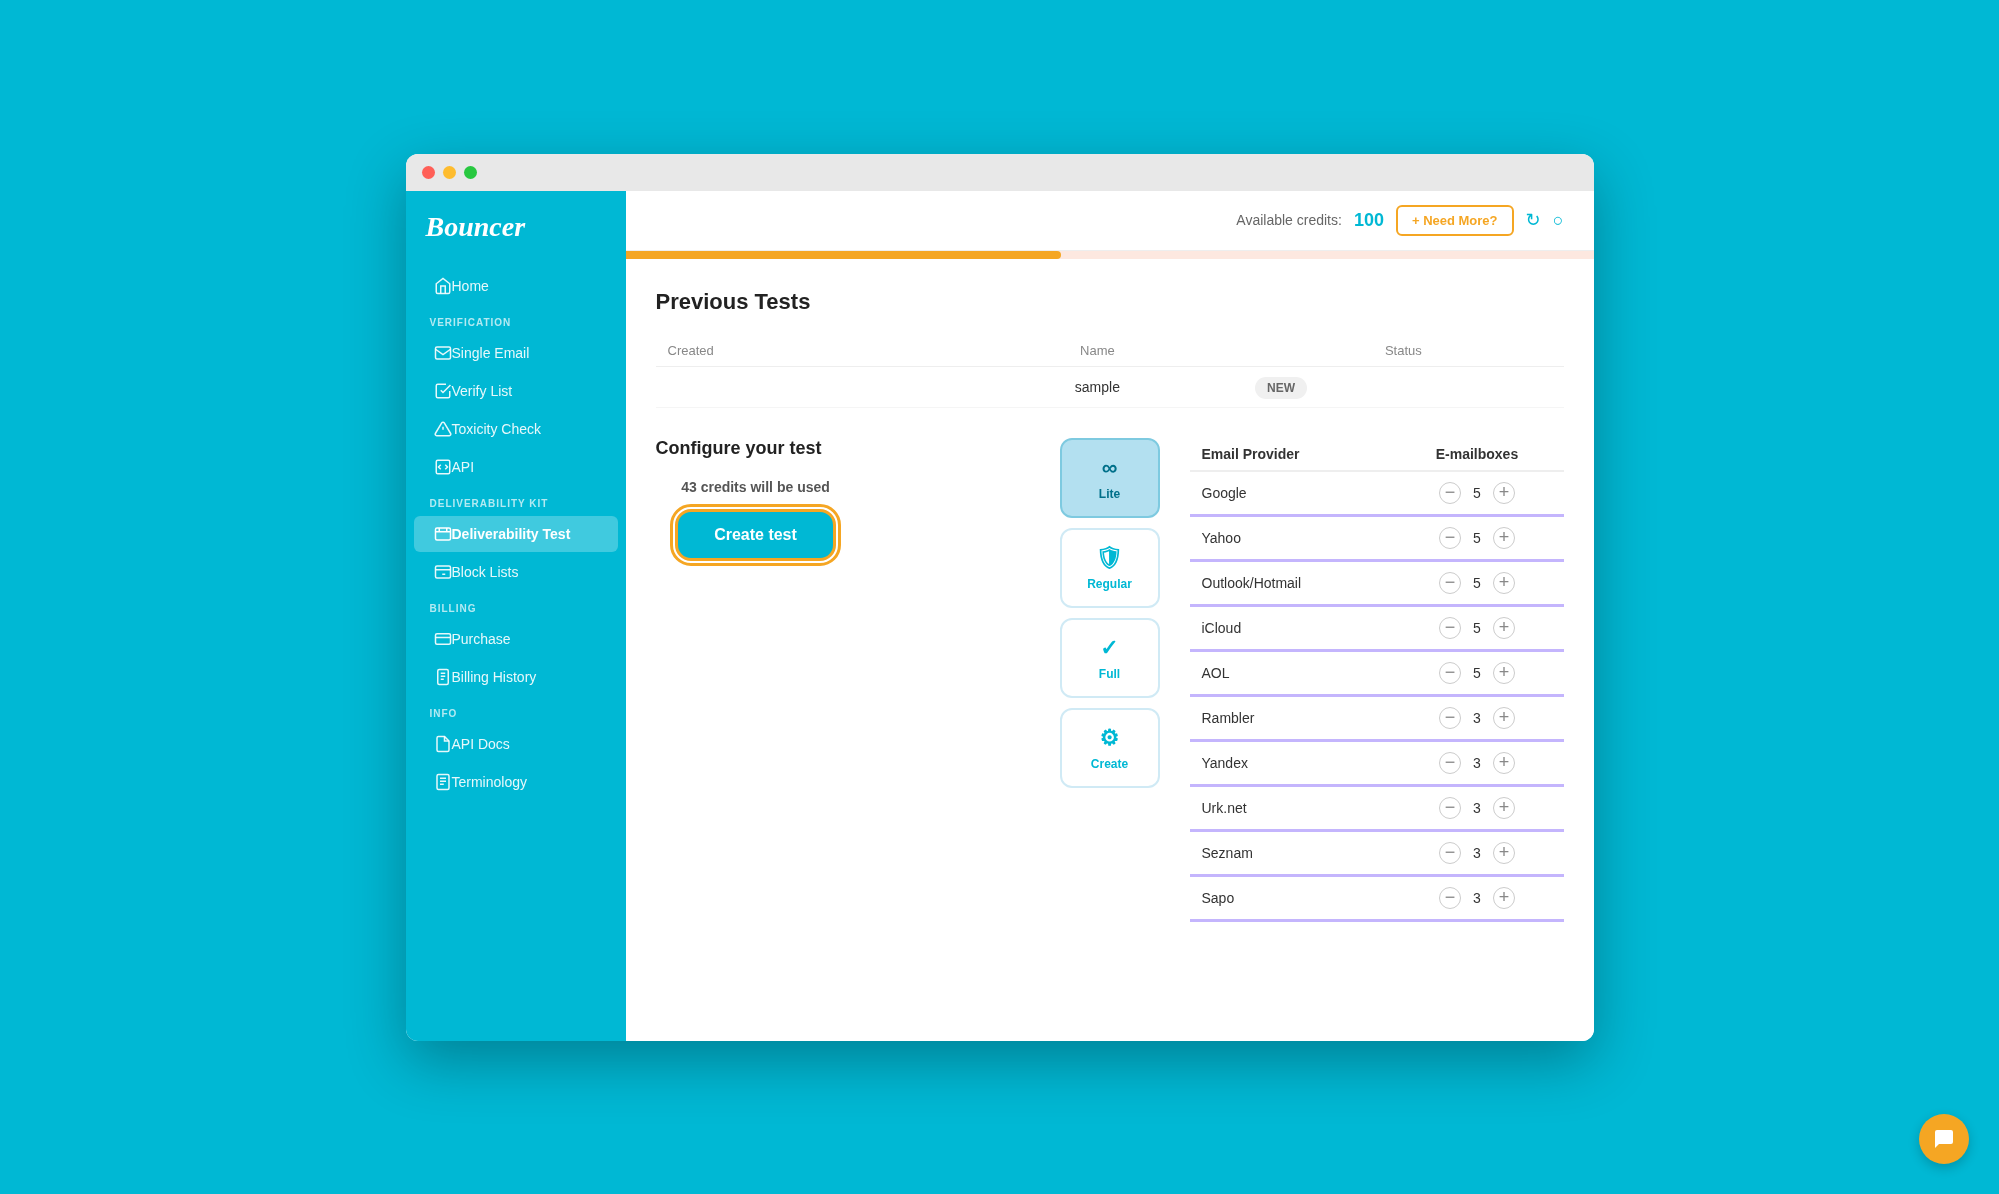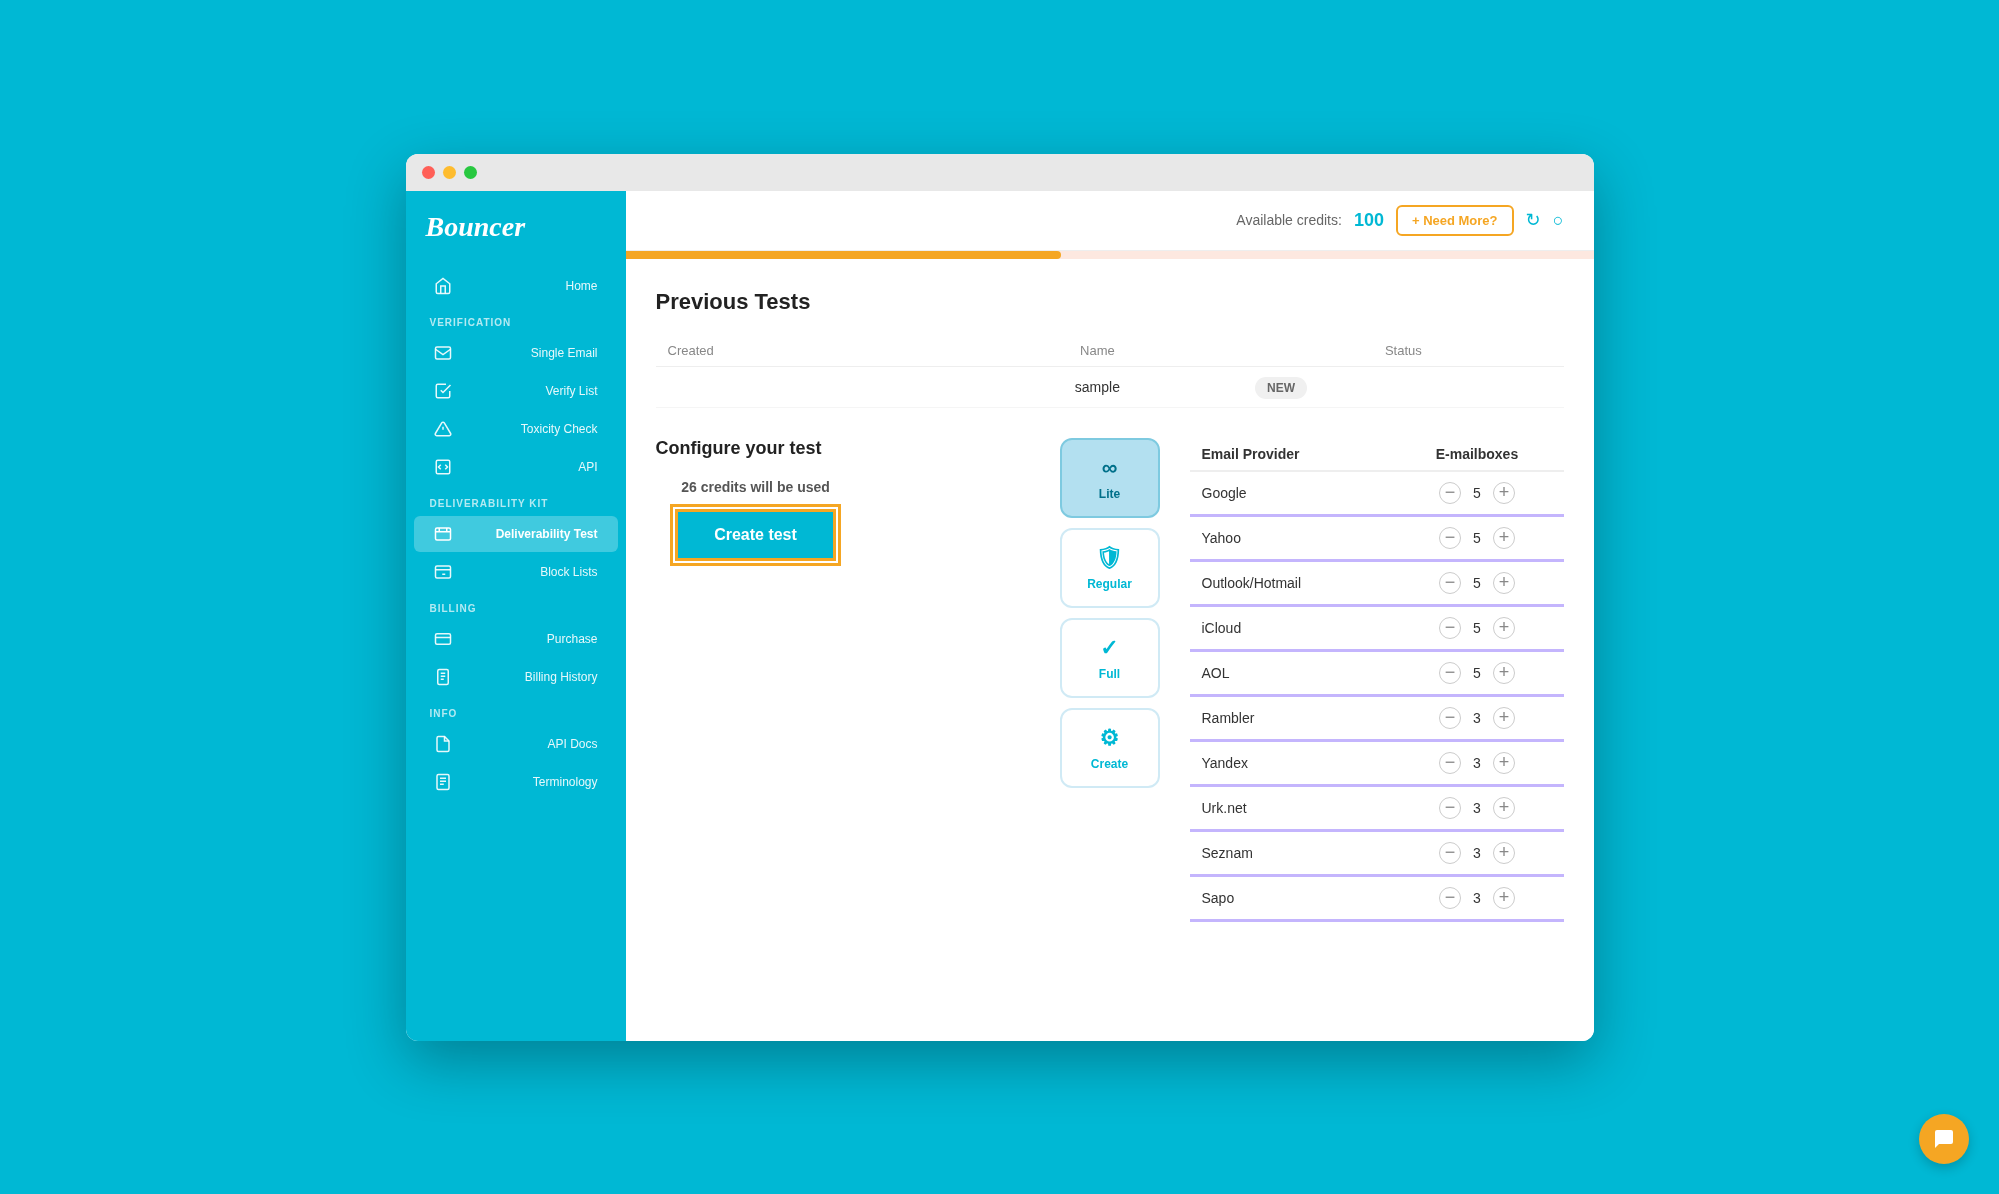--- a/index.html
+++ b/index.html
@@ -63,14 +63,13 @@
     .sidebar-item {
       display: flex;
       align-items: center;
-      gap: 27px;
+      gap: 0;
       padding: 9px 20px;
       color: rgba(255,255,255,0.9);
-      font-size: 12px;
+      font-size: 14px;
       cursor: pointer;
       border-radius: 6px;
       margin: 1px 8px;
-      justify-content: space-between;
     }
     .sidebar-item.active {
       background: rgba(255,255,255,0.25);

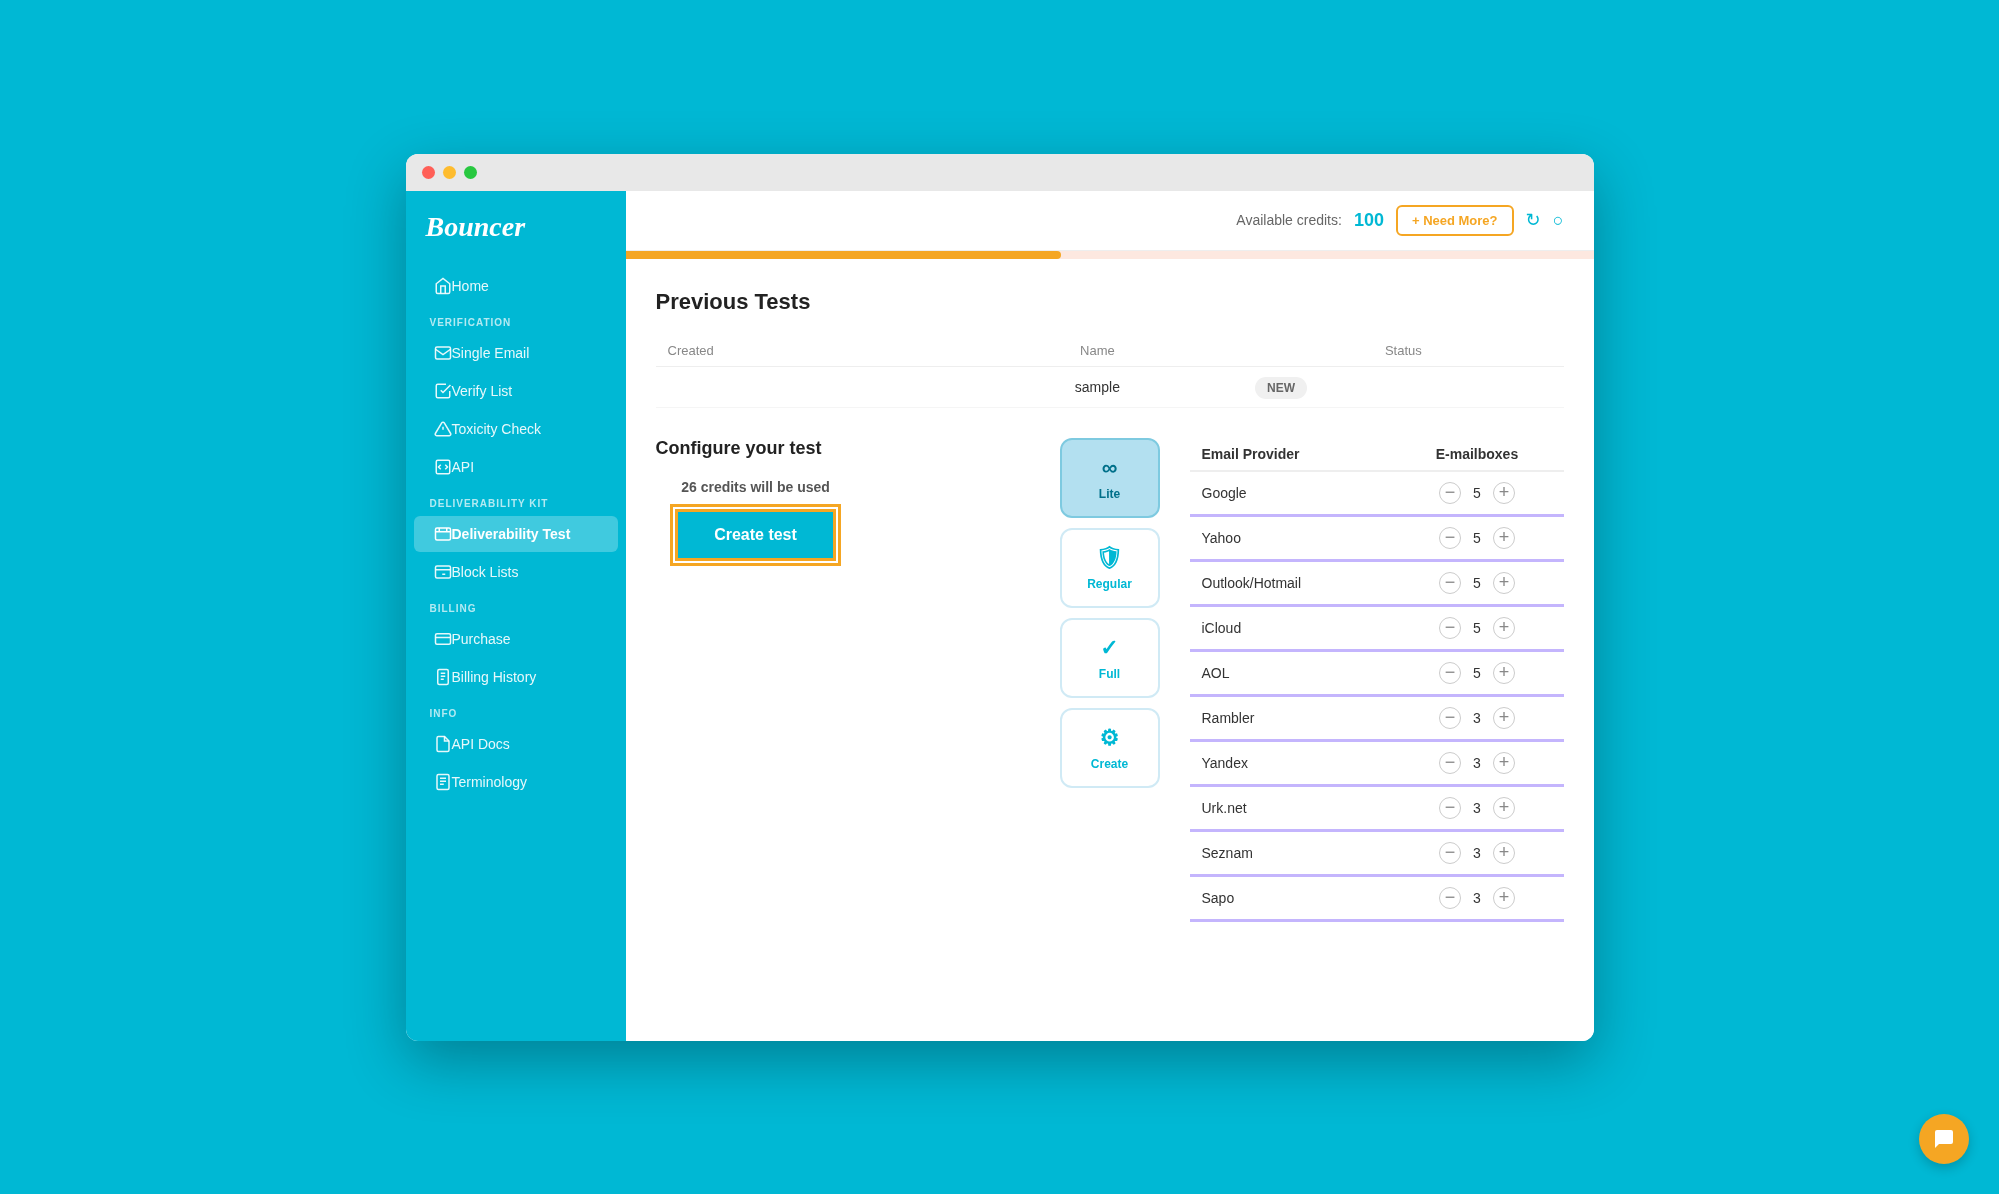--- a/index.html
+++ b/index.html
@@ -454,7 +454,7 @@
           <div class="configure-main">
             <h3 class="configure-title">Configure your test</h3>
             <div style="display:flex; flex-direction:column; align-items:center; gap:14px; max-width:200px; margin-top:20px;">
-              <p class="credits-info">26 credits will be used</p>
+              <p class="credits-info">43 credits will be used</p>
               <button class="create-test-btn">Create test</button>
             </div>
           </div>

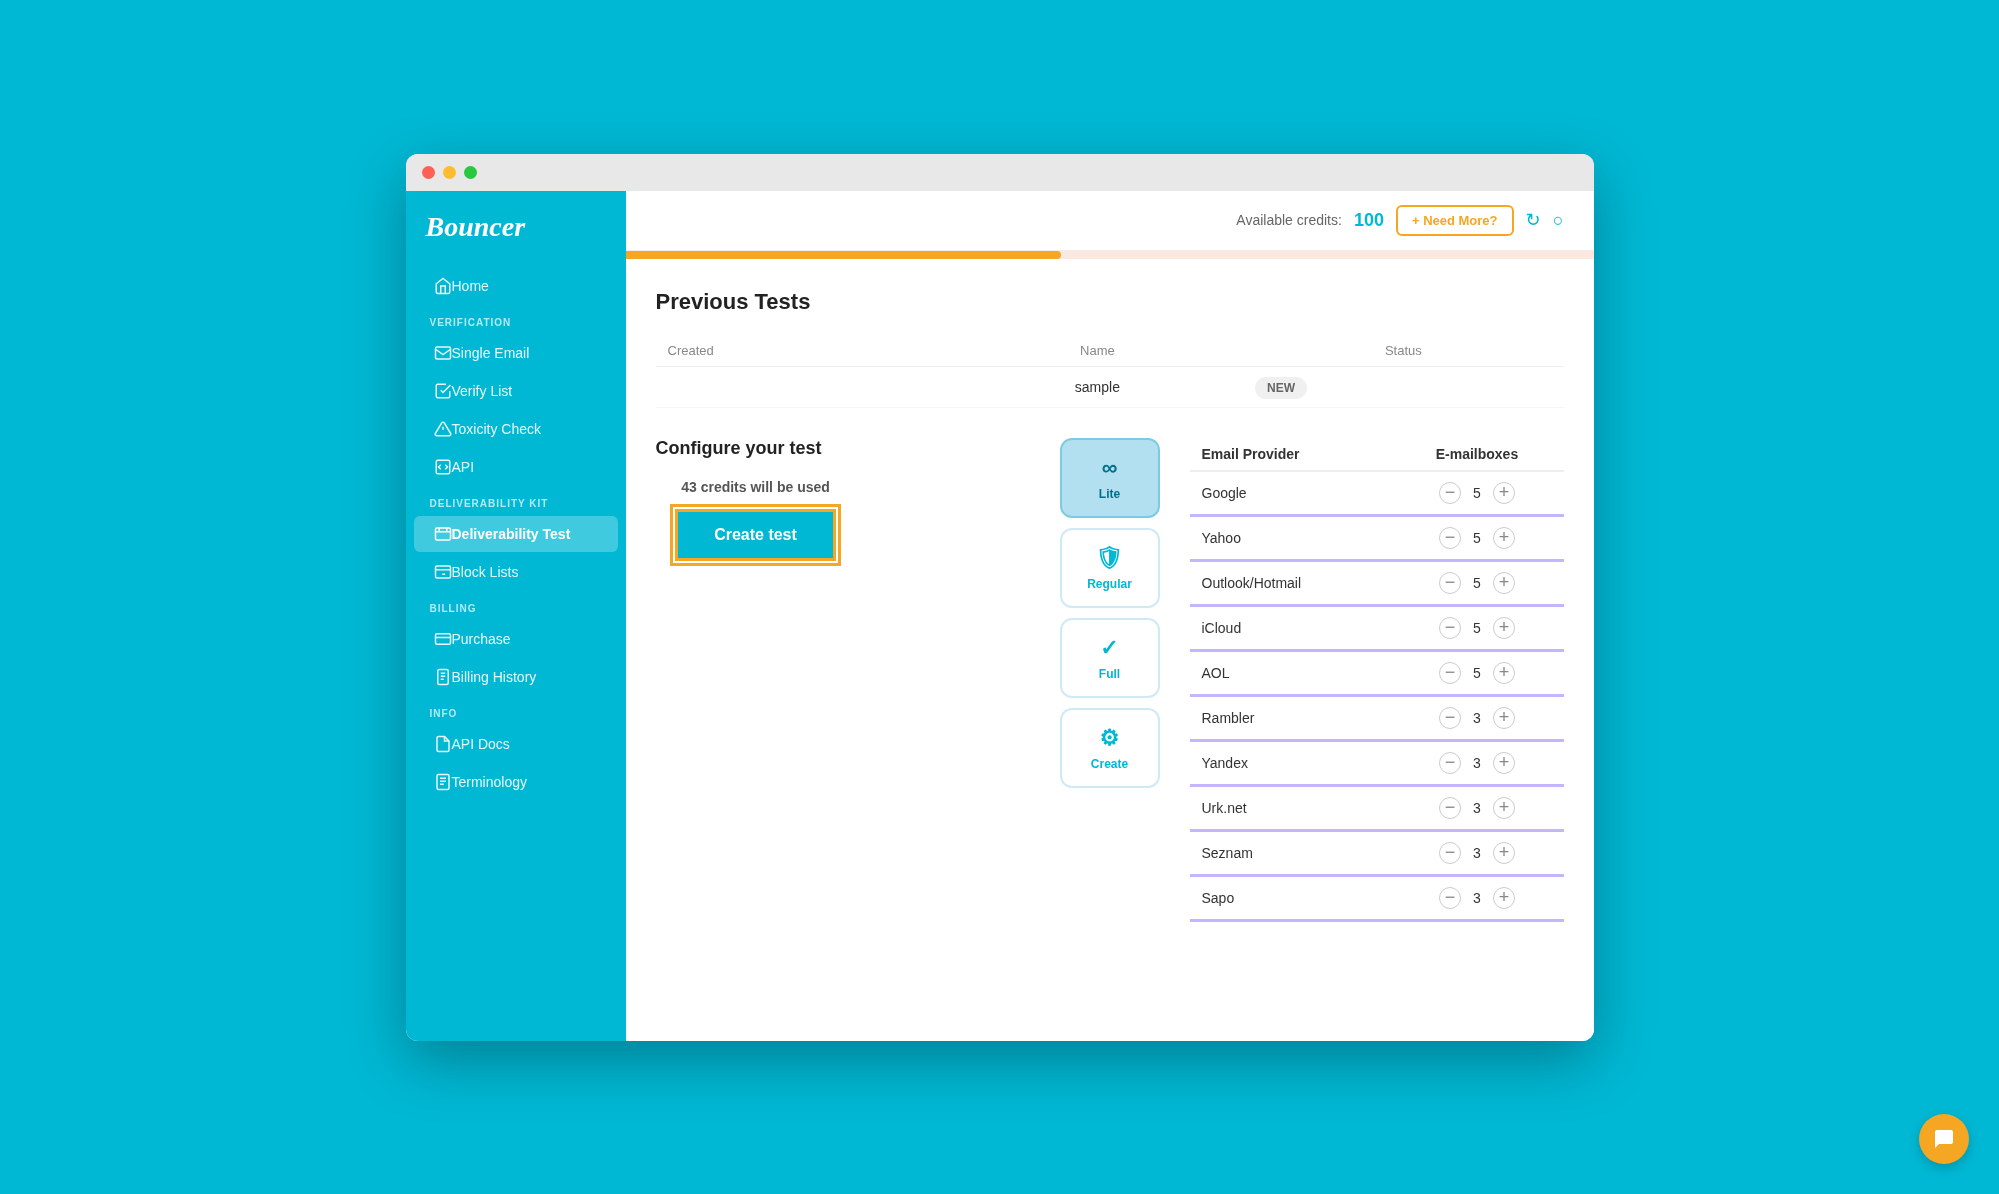--- a/index.html
+++ b/index.html
@@ -221,7 +221,7 @@
       background: #00b8d4;
       color: #fff;
       border: 3px solid #f5a623;
-      border-radius: 0;
+      border-radius: 16px;
       padding: 14px 36px;
       font-size: 16px;
       font-weight: 700;

